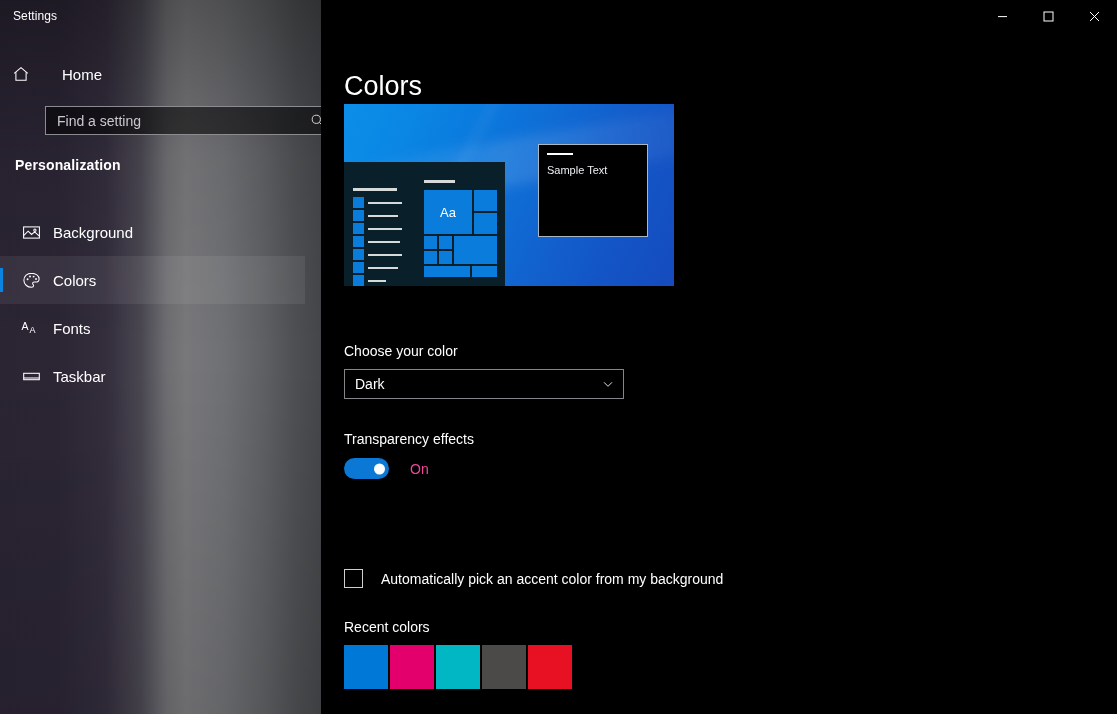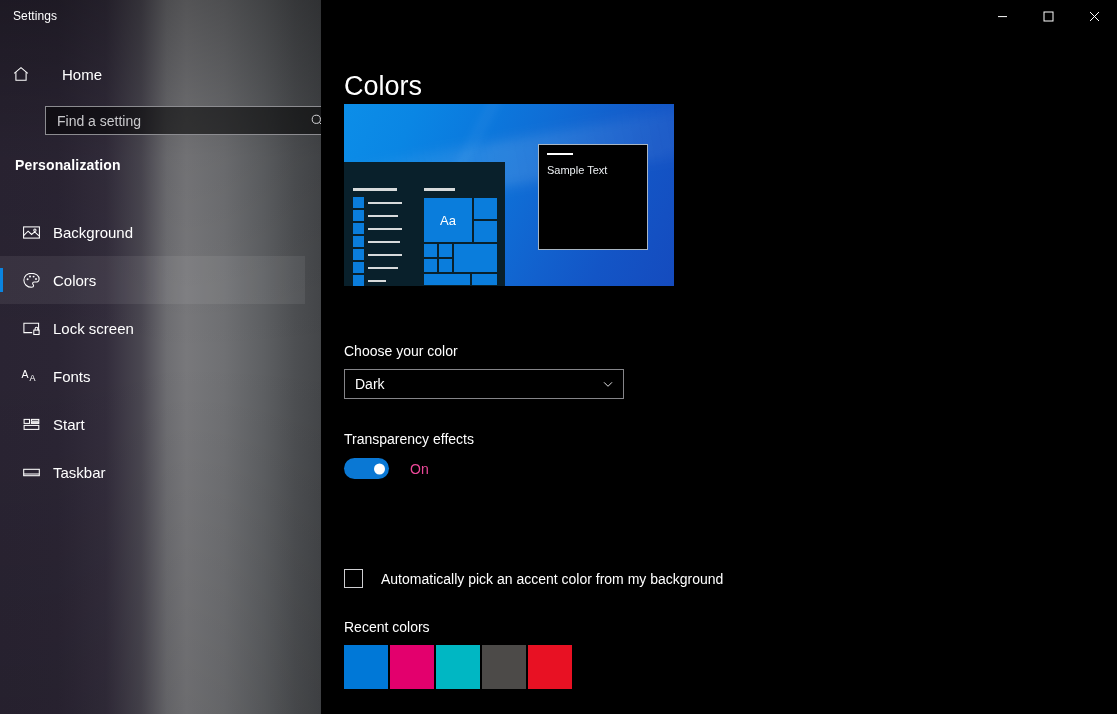--- a/index.html
+++ b/index.html
@@ -276,7 +276,7 @@
   #pv-window {
     position: absolute;
     left: 194px; top: 40px;
-    width: 110px; height: 106px;
+    width: 110px; height: 93px;
     background: #000000;
     border: 1px solid #a9b6c4;
     box-sizing: border-box;

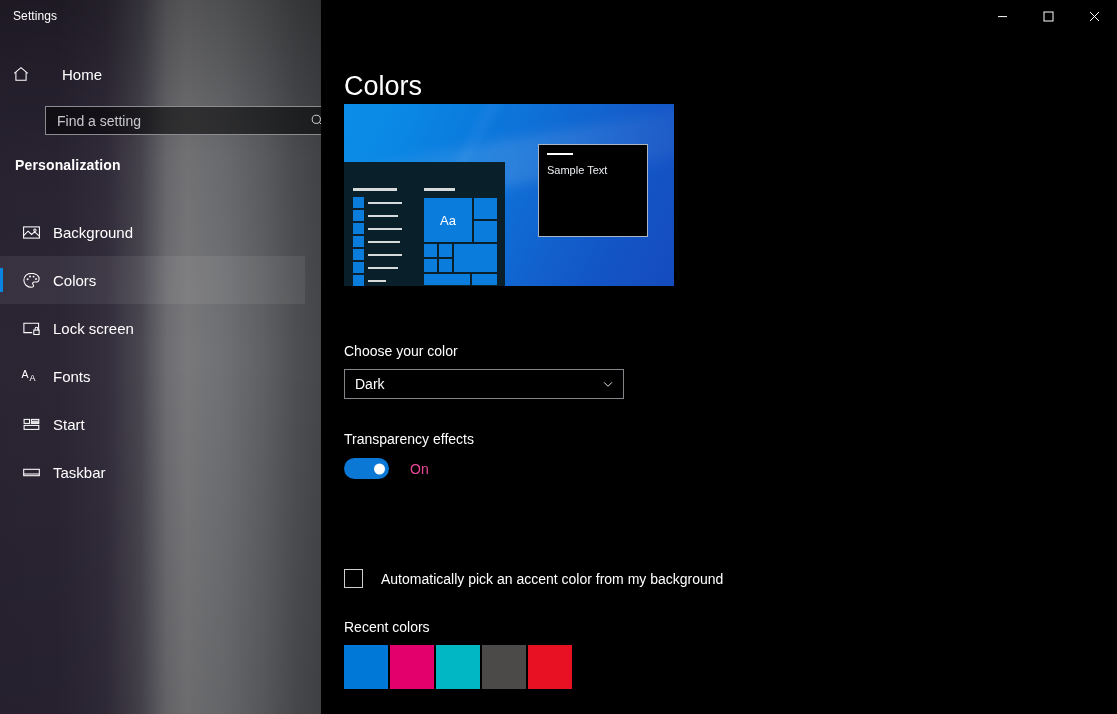--- a/index.html
+++ b/index.html
@@ -254,7 +254,7 @@
   }
   #pv-tiles {
     position: absolute;
-    left: 80px; top: 26px;
+    left: 80px; top: 18px;
     width: 74px;
   }
   #pv-tiles .pv-bar-head { width: 31px; margin-bottom: 5px; }

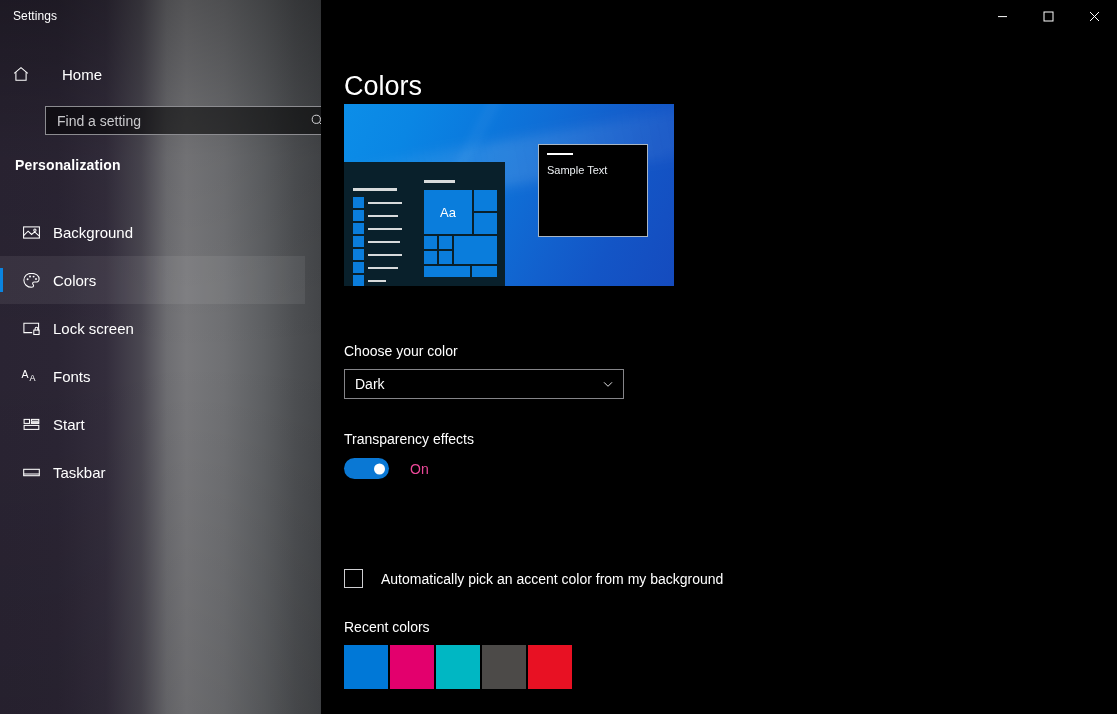--- a/index.html
+++ b/index.html
@@ -454,16 +454,6 @@
           <span class="nav-label">Colors</span>
         </div>
 
-        <div class="nav-item">
-          <span class="nav-ico">
-            <svg width="19" height="19" viewBox="0 0 19 19" fill="none" stroke="#ffffff" stroke-width="1.05">
-              <path d="M16.6 11.4 L16.6 4.3 L1.9 4.3 L1.9 13.6 L10.2 13.6"></path>
-              <rect x="11.8" y="11.1" width="5.3" height="4.4"></rect>
-              <path d="M13.1 11.1 L13.1 9.7 C13.1 8.9 13.7 8.3 14.45 8.3 C15.2 8.3 15.8 8.9 15.8 9.7 L15.8 11.1"></path>
-            </svg>
-          </span>
-          <span class="nav-label">Lock screen</span>
-        </div>
 
 
         <div class="nav-item">

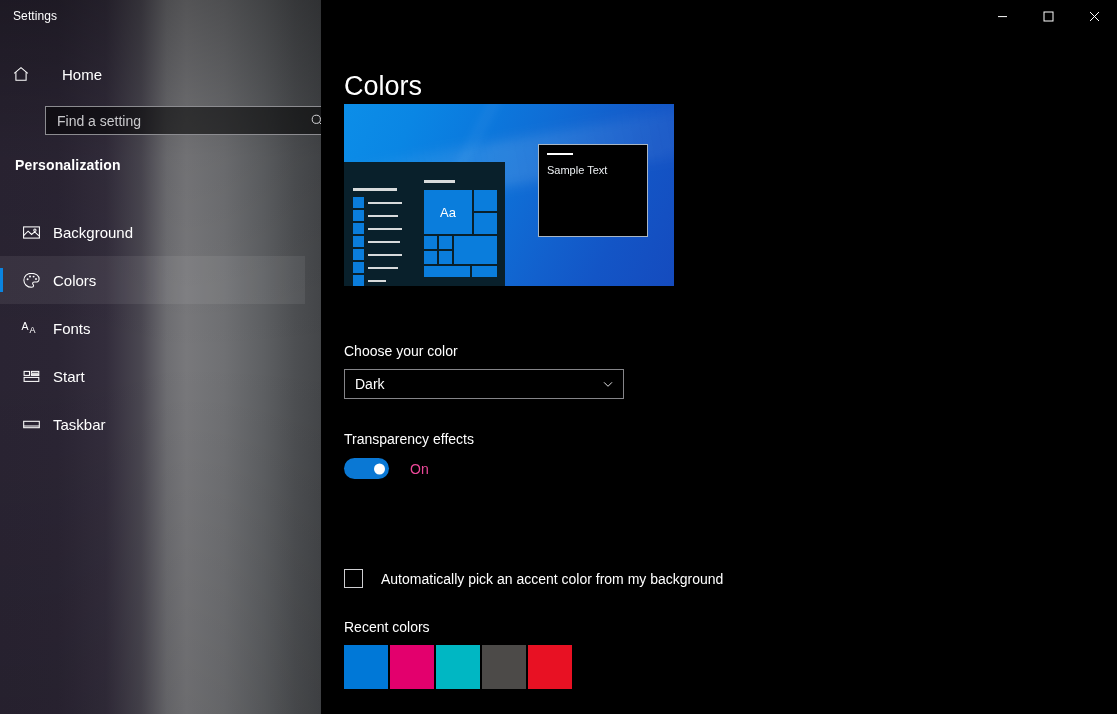--- a/index.html
+++ b/index.html
@@ -466,17 +466,6 @@
           <span class="nav-label">Fonts</span>
         </div>
 
-        <div class="nav-item">
-          <span class="nav-ico">
-            <svg width="19" height="19" viewBox="0 0 19 19" fill="none" stroke="#ffffff" stroke-width="1.05">
-              <rect x="2.1" y="4.4" width="5.4" height="4.0"></rect>
-              <rect x="9.4" y="4.4" width="7.4" height="1.8"></rect>
-              <rect x="9.4" y="7.2" width="7.4" height="1.2"></rect>
-              <rect x="2.1" y="10.4" width="14.7" height="4.0"></rect>
-            </svg>
-          </span>
-          <span class="nav-label">Start</span>
-        </div>
 
         <div class="nav-item">
           <span class="nav-ico">

